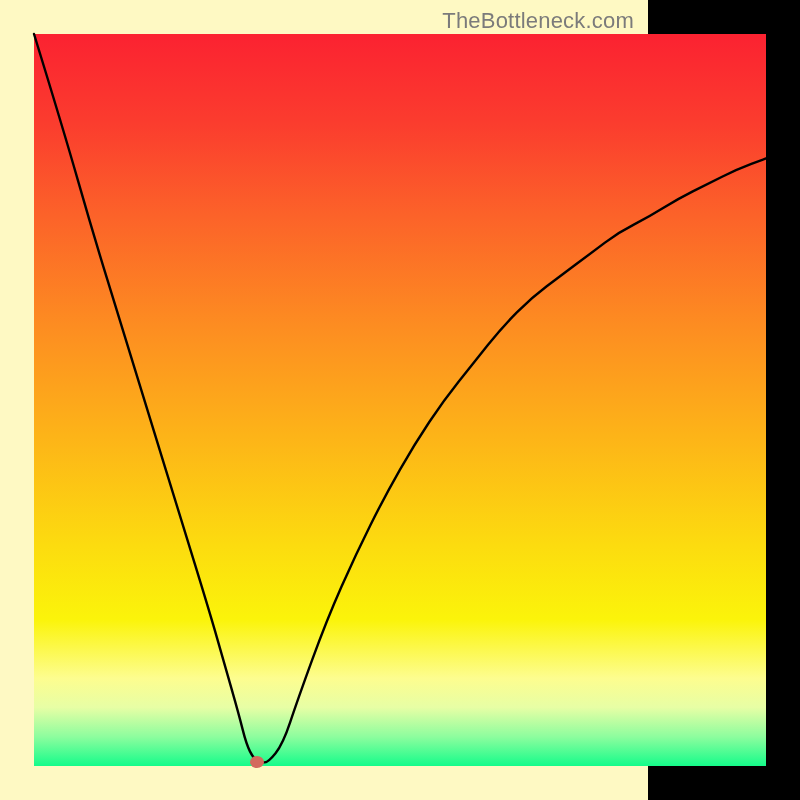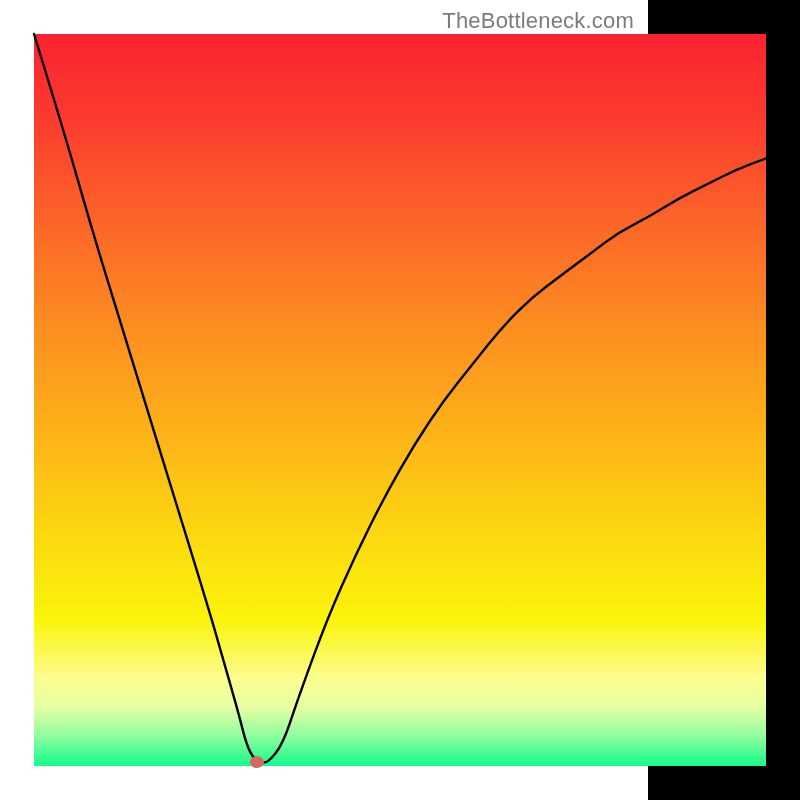--- a/index.html
+++ b/index.html
@@ -15,7 +15,7 @@
     position: relative;
     width: 648px;
     height: 800px;
-    background: #ffffff;
+    background: #fef9c3;
   }
   .plot-area {
     position: absolute;

